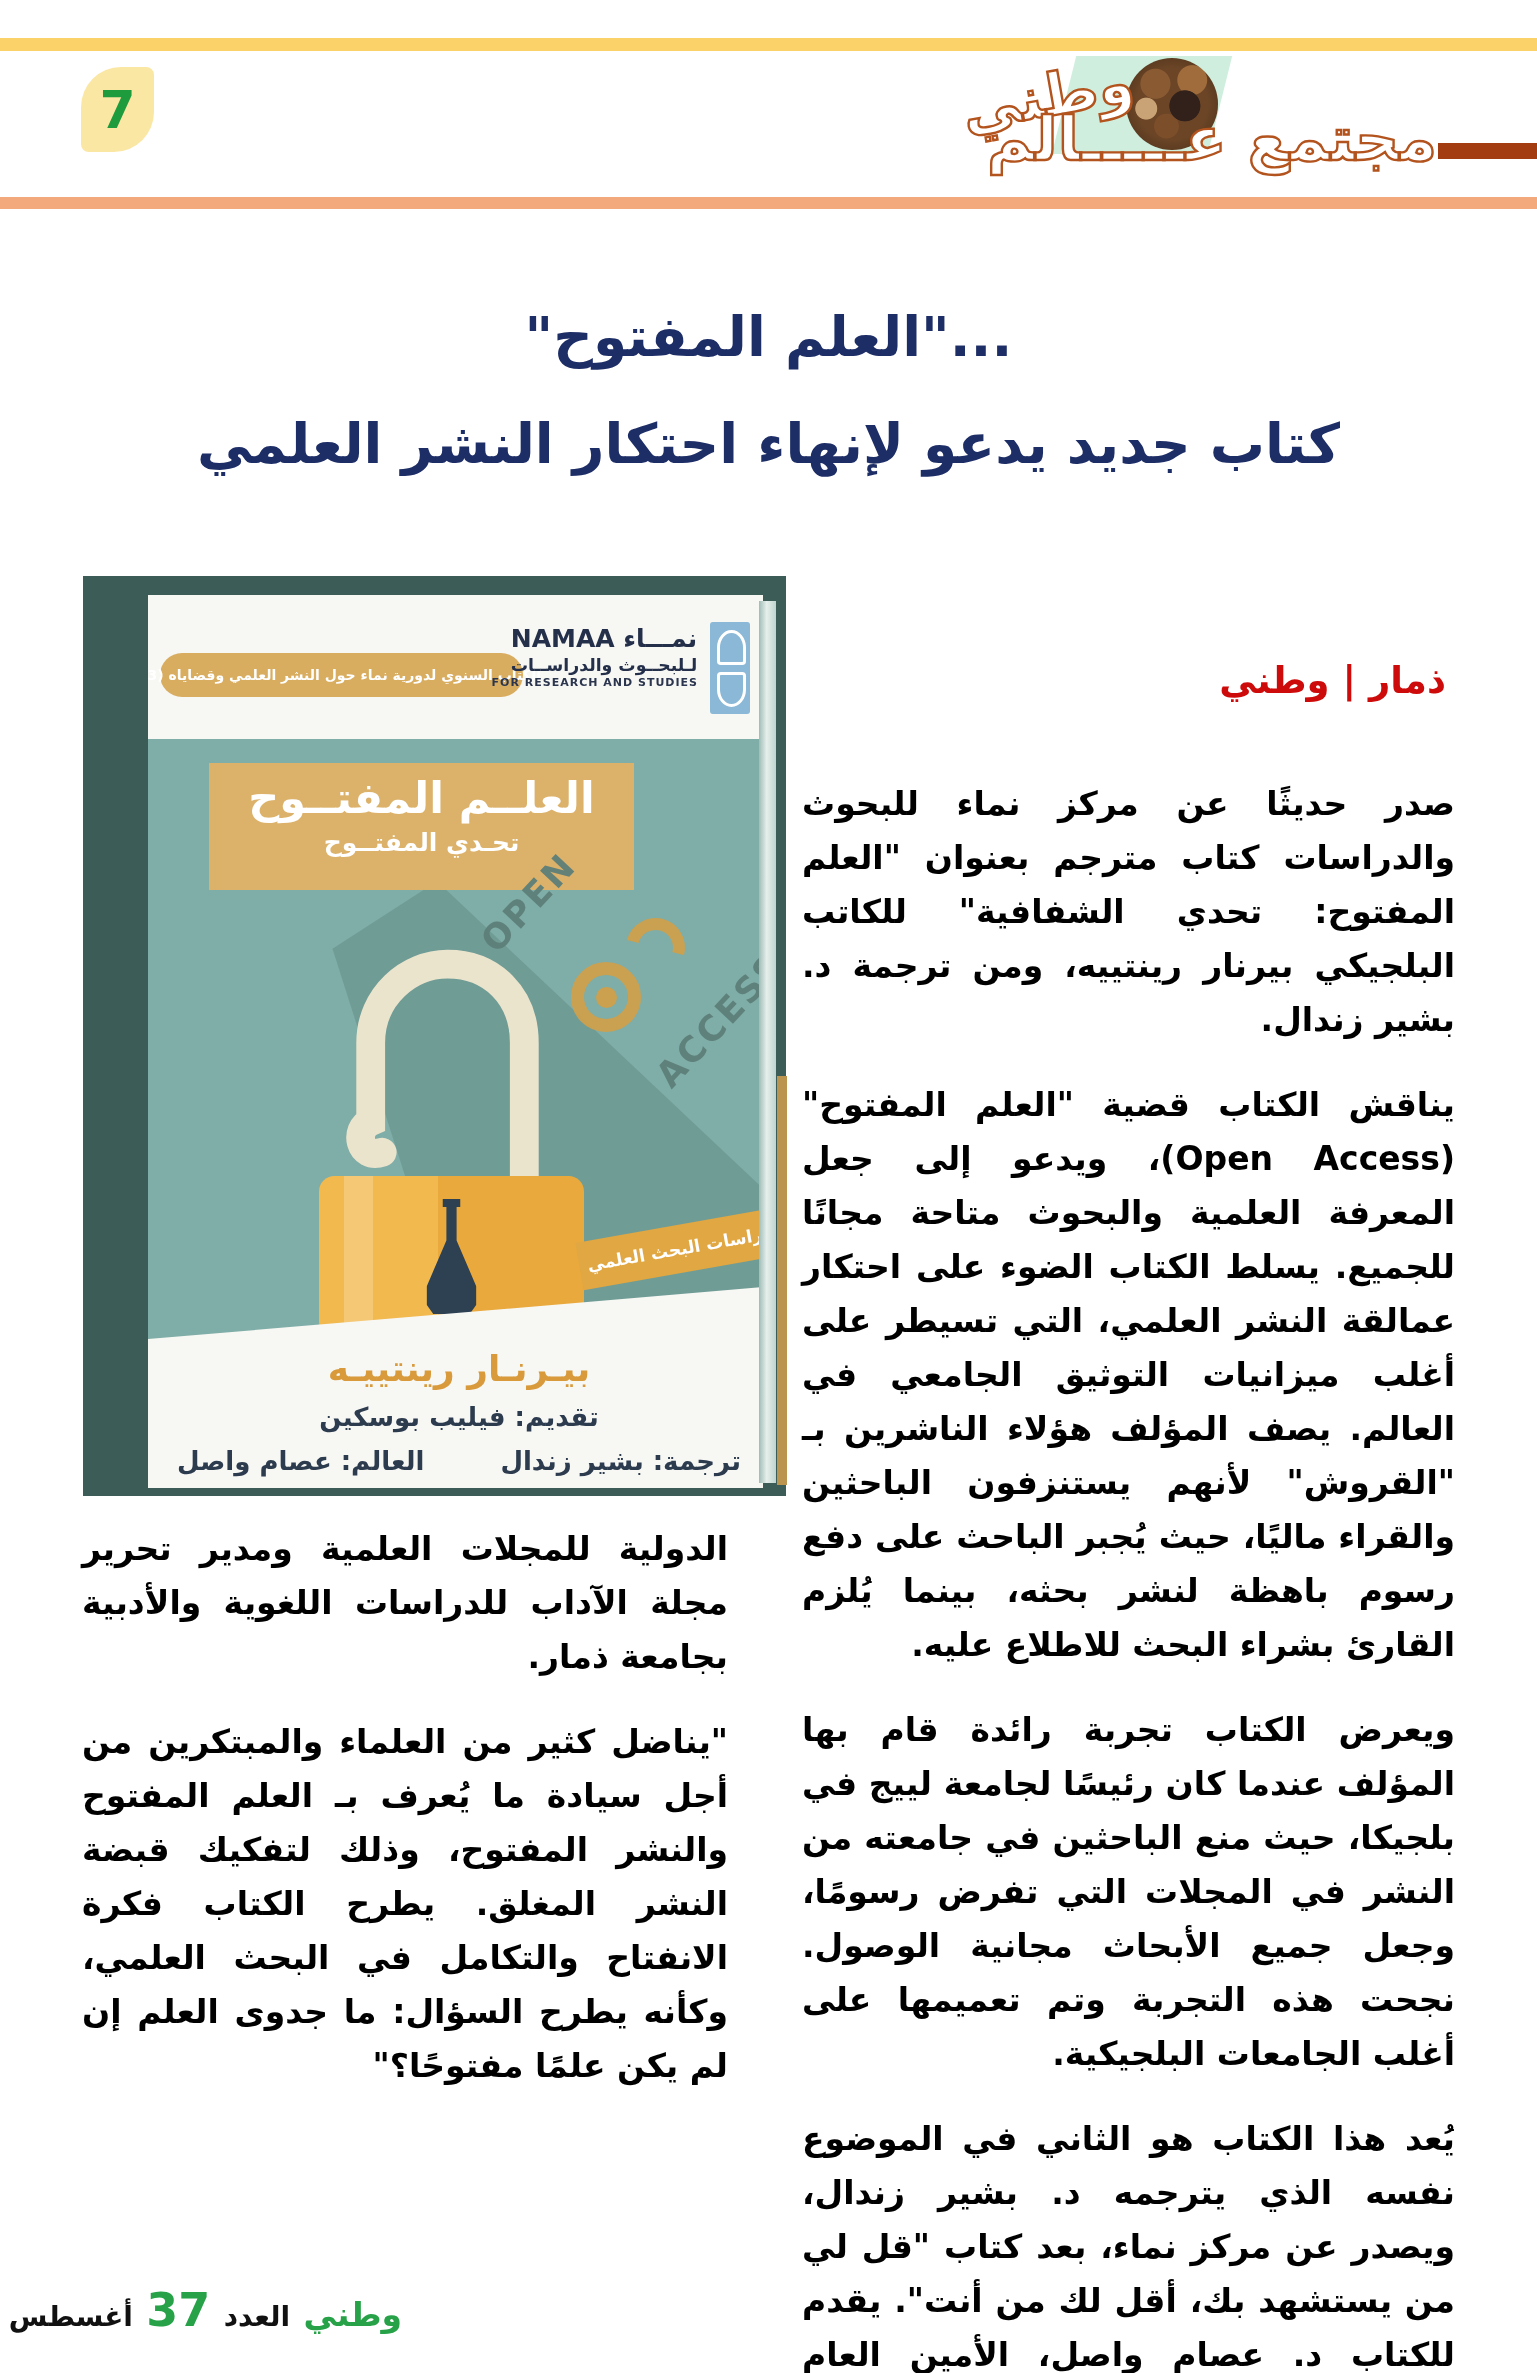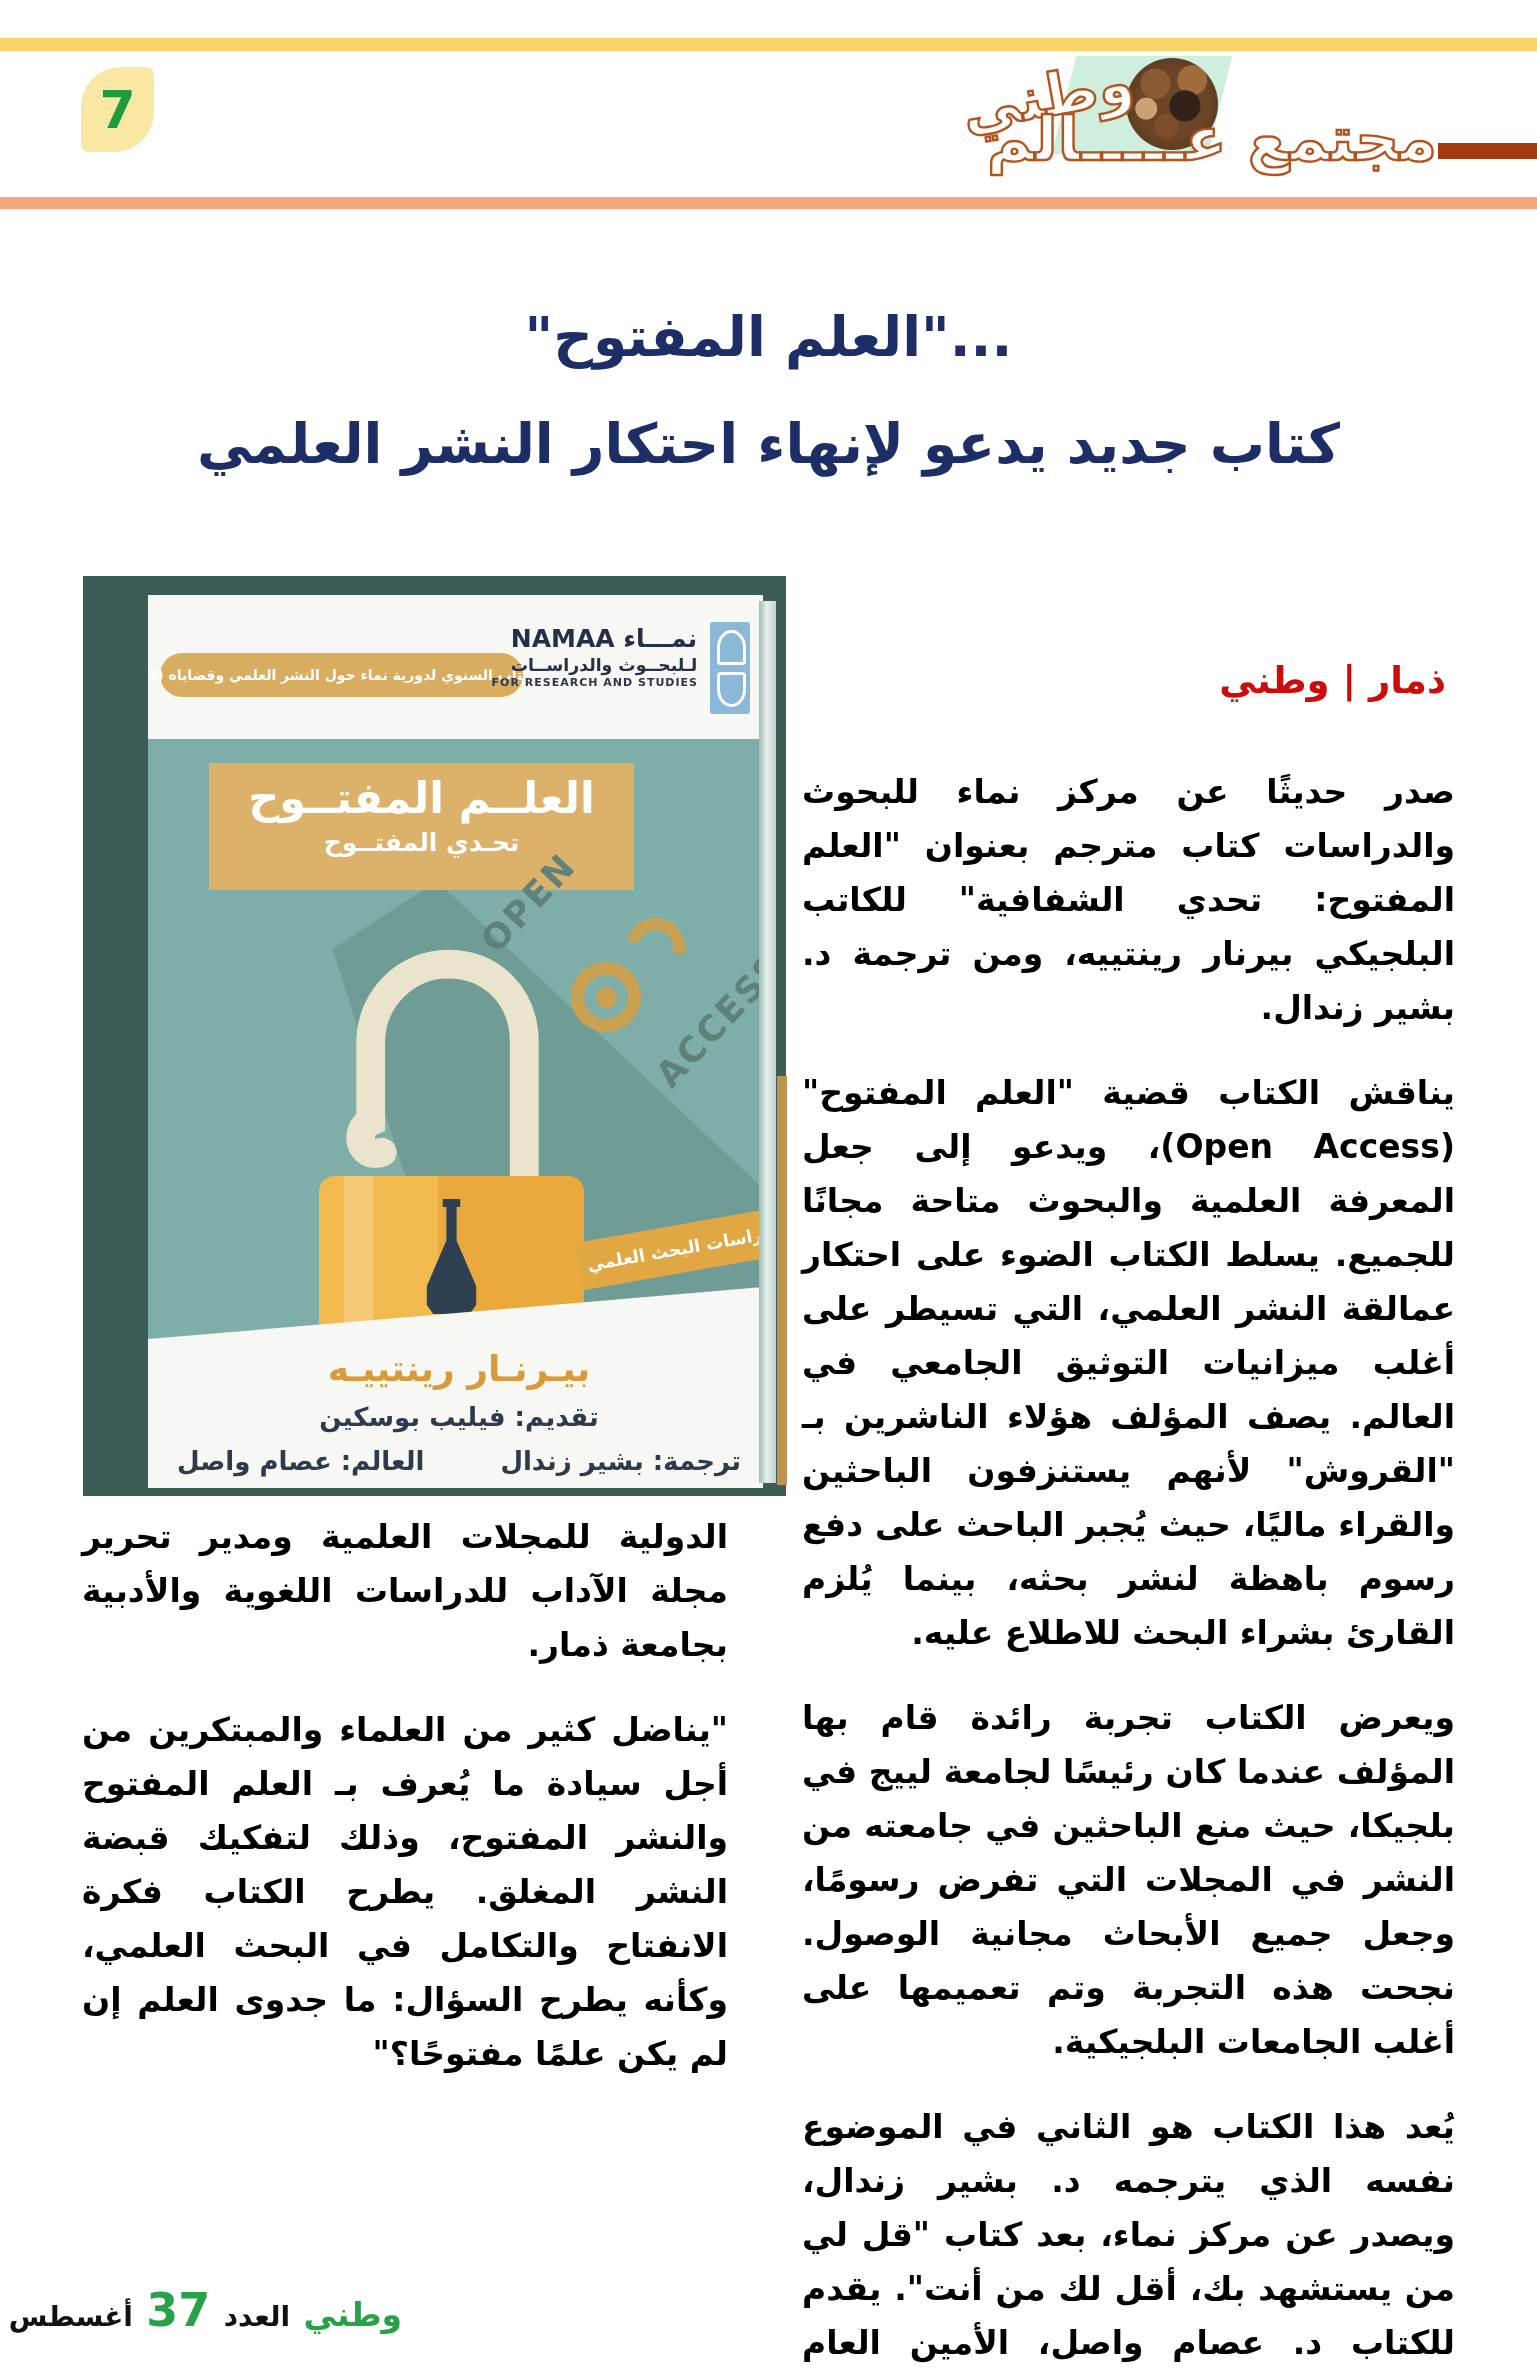--- a/index.html
+++ b/index.html
@@ -44,7 +44,7 @@
   
   .byline{left:802px;top:659px;width:644px;direction:rtl;color:#ce0b0b;font-size:37px;font-weight:bold;}
   .col{direction:rtl;color:#000;font-weight:bold;font-size:33px;line-height:54px;text-align:justify;}
-  .col p{margin:0 0 31px 0;}
+  .col p{margin:12px 0 31px 0;}
   .col-right{left:802px;top:765px;width:653px;}
   .col-left{left:82px;top:1510px;width:646px;}
   .col-left .single{text-align:right;}

